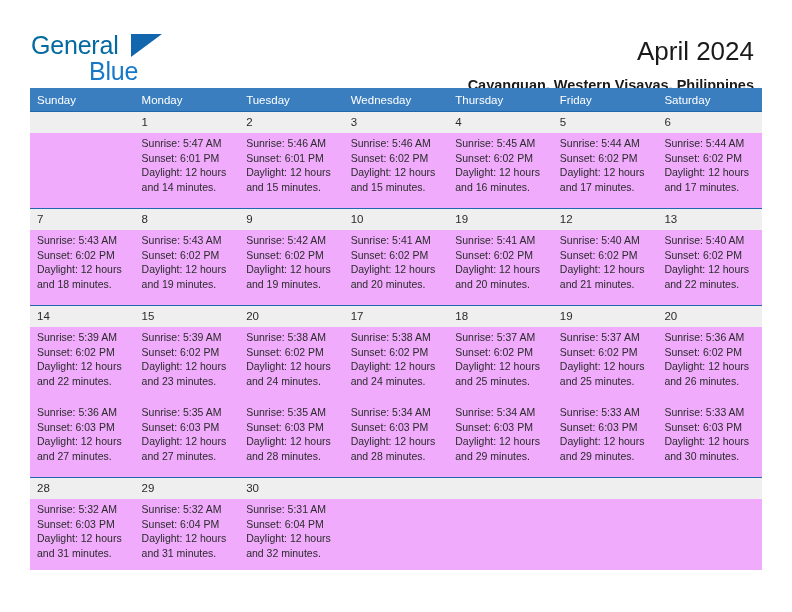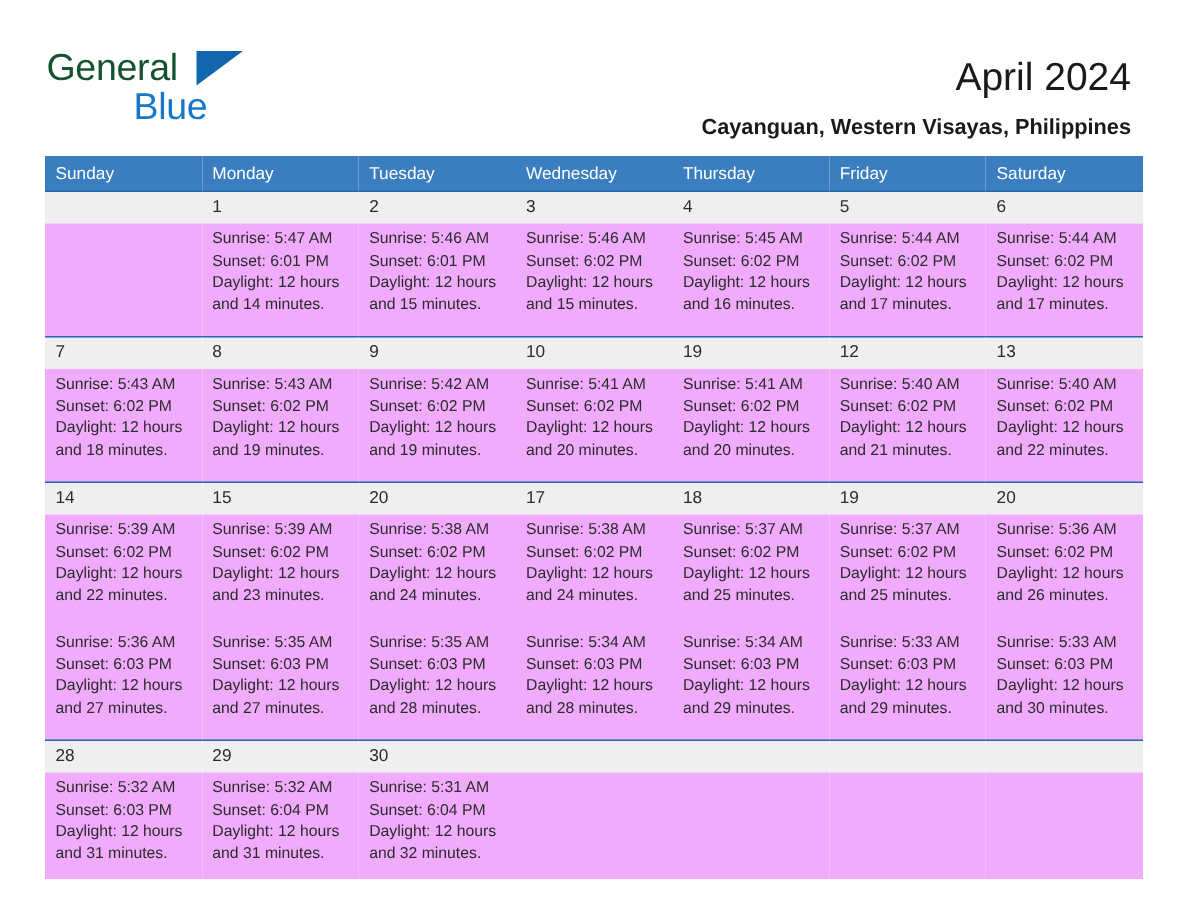--- a/index.html
+++ b/index.html
@@ -42,7 +42,7 @@
     top: 0;
     font-size: 25px;
     line-height: 28px;
-    color: #14532d;
+    color: #0369a1;
     letter-spacing: -0.2px;
   }
   .brand-blue {

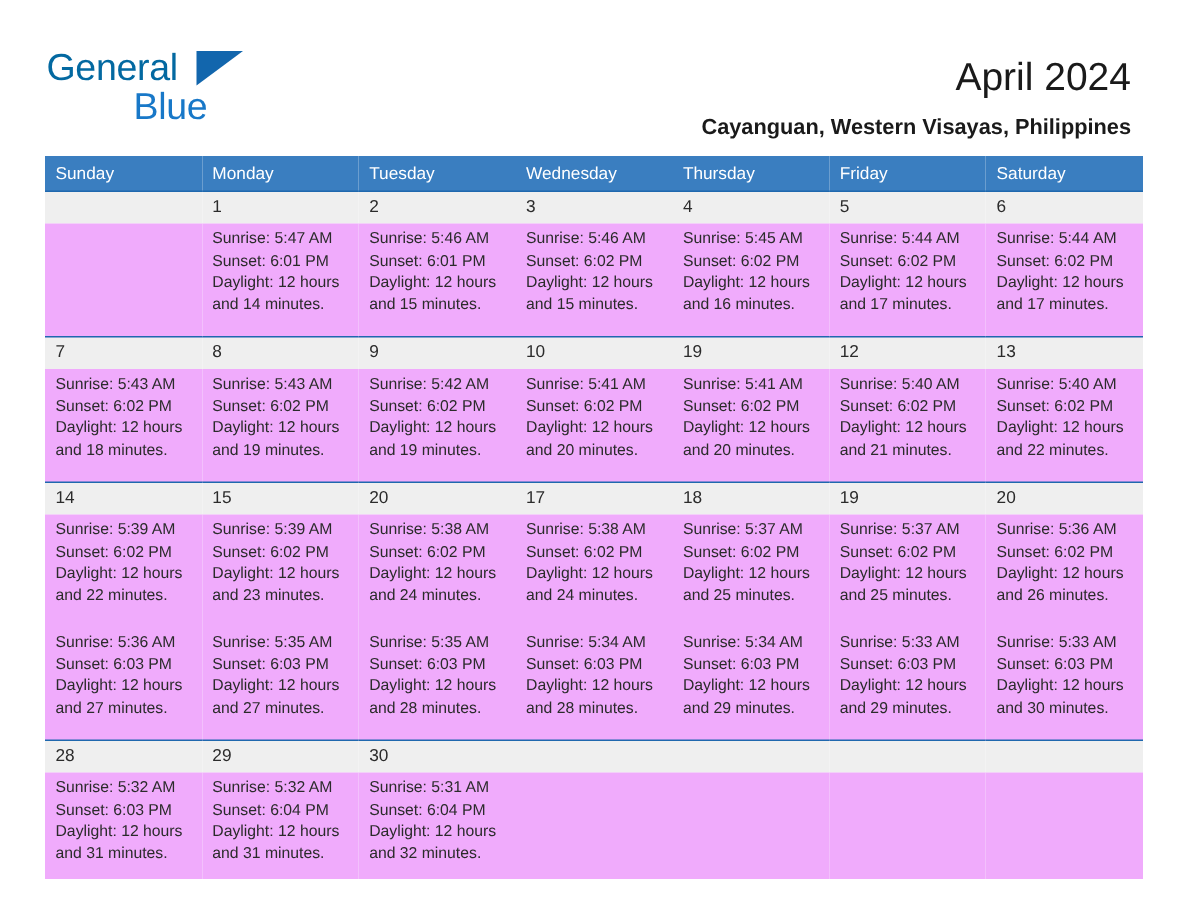--- a/index.html
+++ b/index.html
@@ -90,7 +90,7 @@
   .calendar {
     position: absolute;
     left: 30px;
-    top: 104px;
+    top: 88px;
     width: 732px;
   }
   table.cal {

